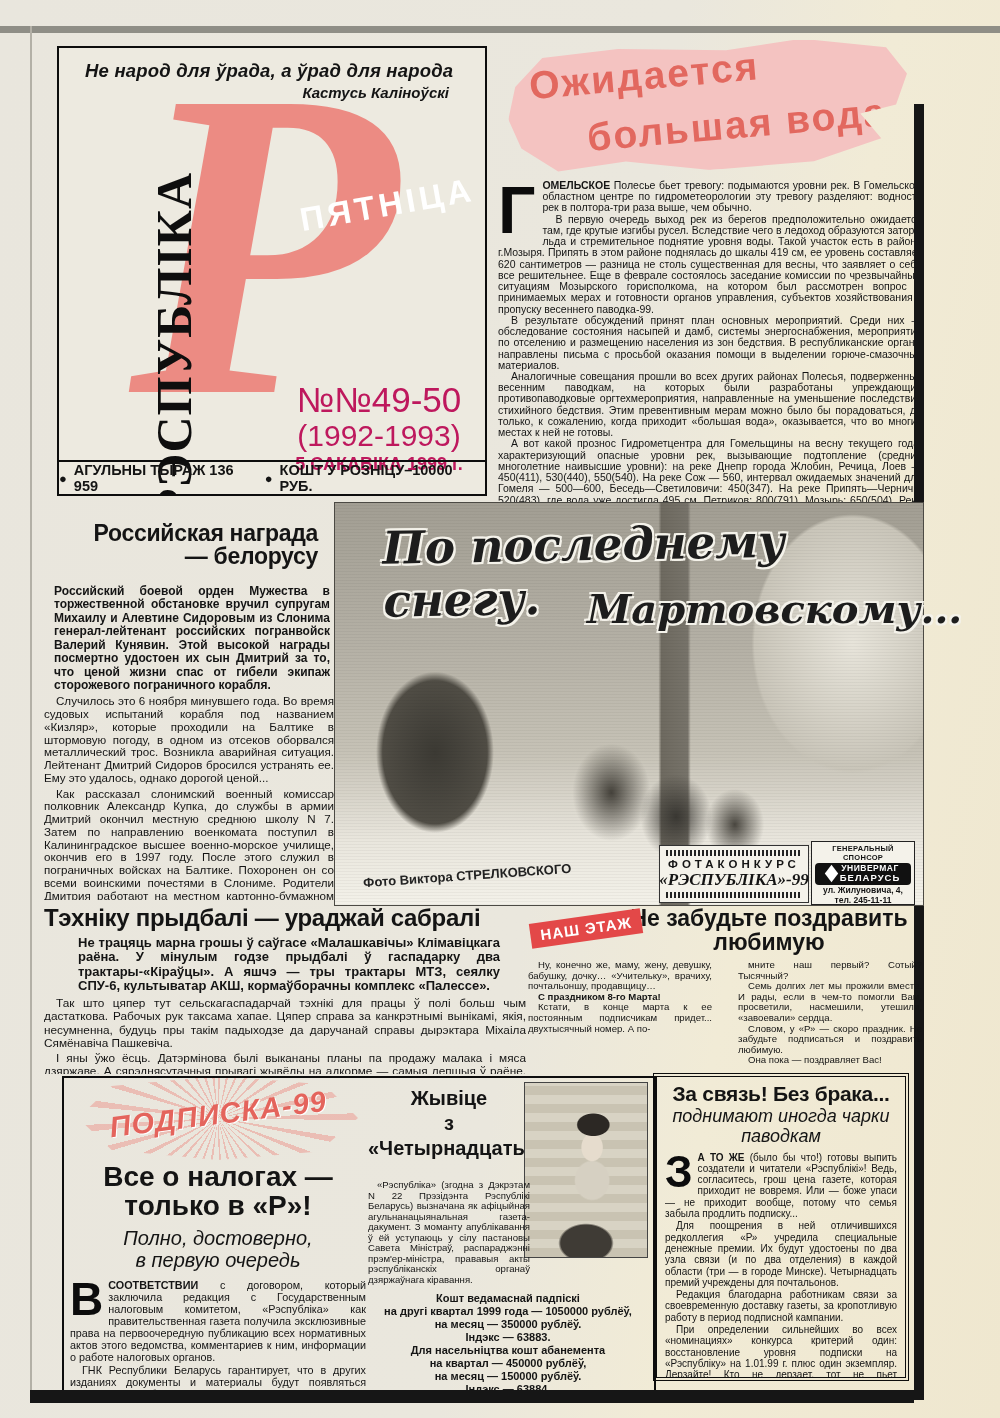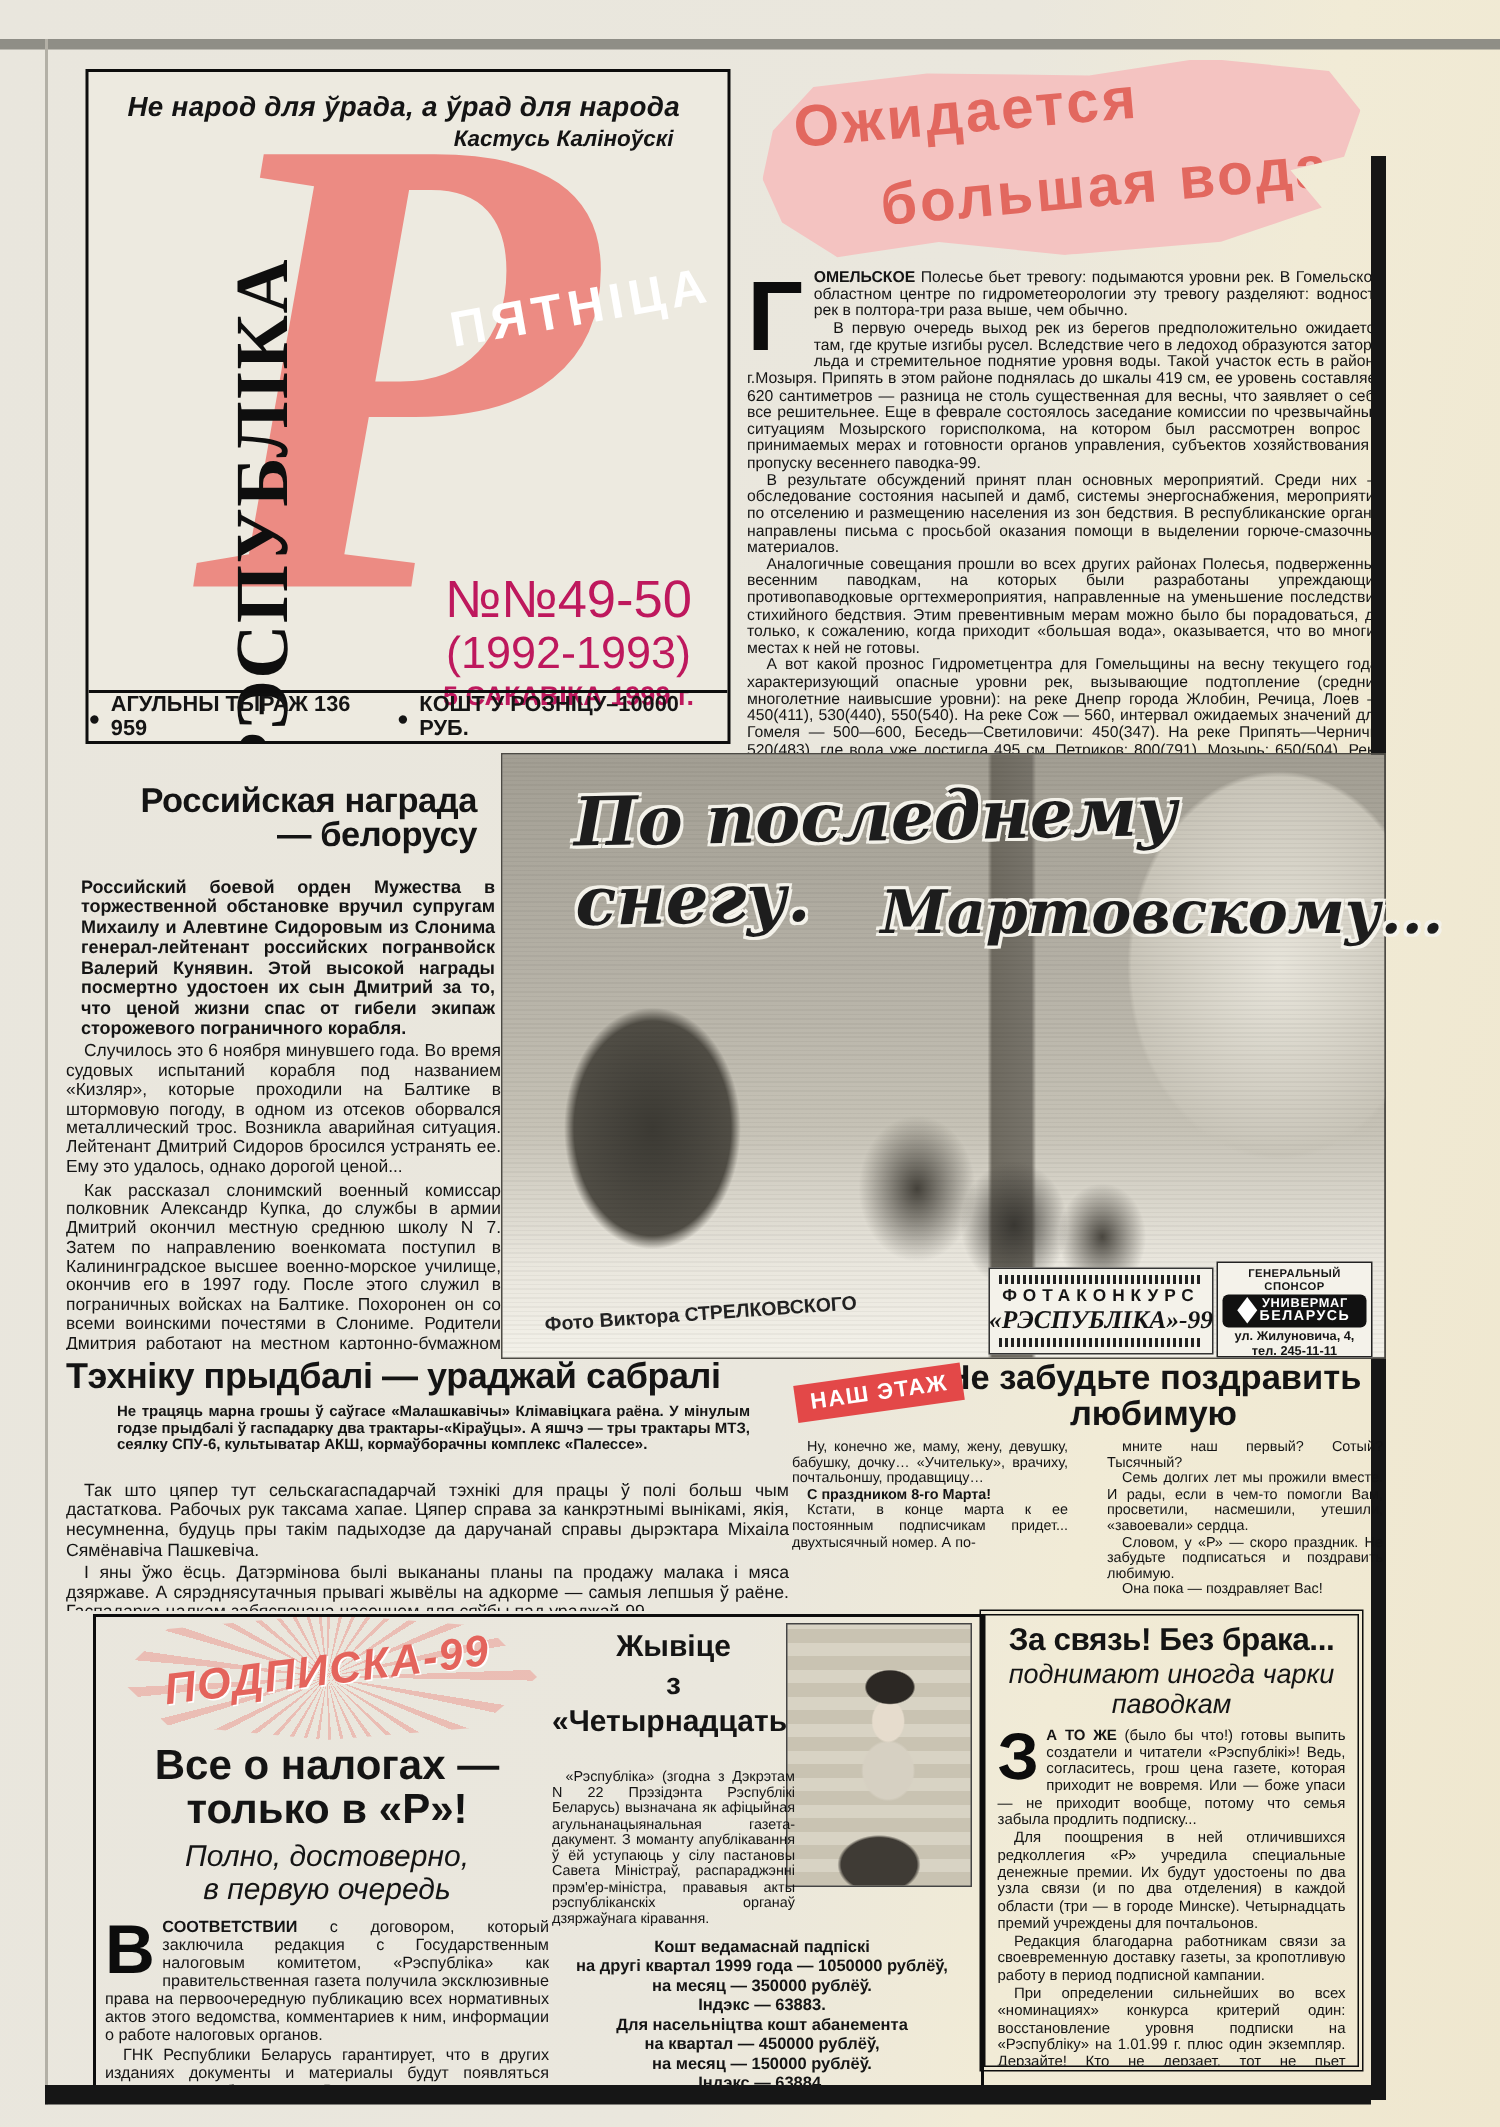--- a/index.html
+++ b/index.html
@@ -96,7 +96,7 @@
   
   .tech{position:absolute;left:44px;top:906px;width:482px;height:168px;overflow:hidden;}
   .tech h2{margin:0;font-size:24px;letter-spacing:-.3px;text-align:left;line-height:1;}
-  .tech .lead{margin:6px 26px 18px 34px;font-weight:bold;font-size:10px;line-height:1.1;text-align:justify;}
+  .tech .lead{margin:6px 26px 4px 34px;font-weight:bold;font-size:13px;line-height:1.1;text-align:justify;}
   .tech p.body-p{margin:2px 0 0 0;font-size:11.8px;line-height:1.12;text-align:justify;text-indent:12px;}
 
   

